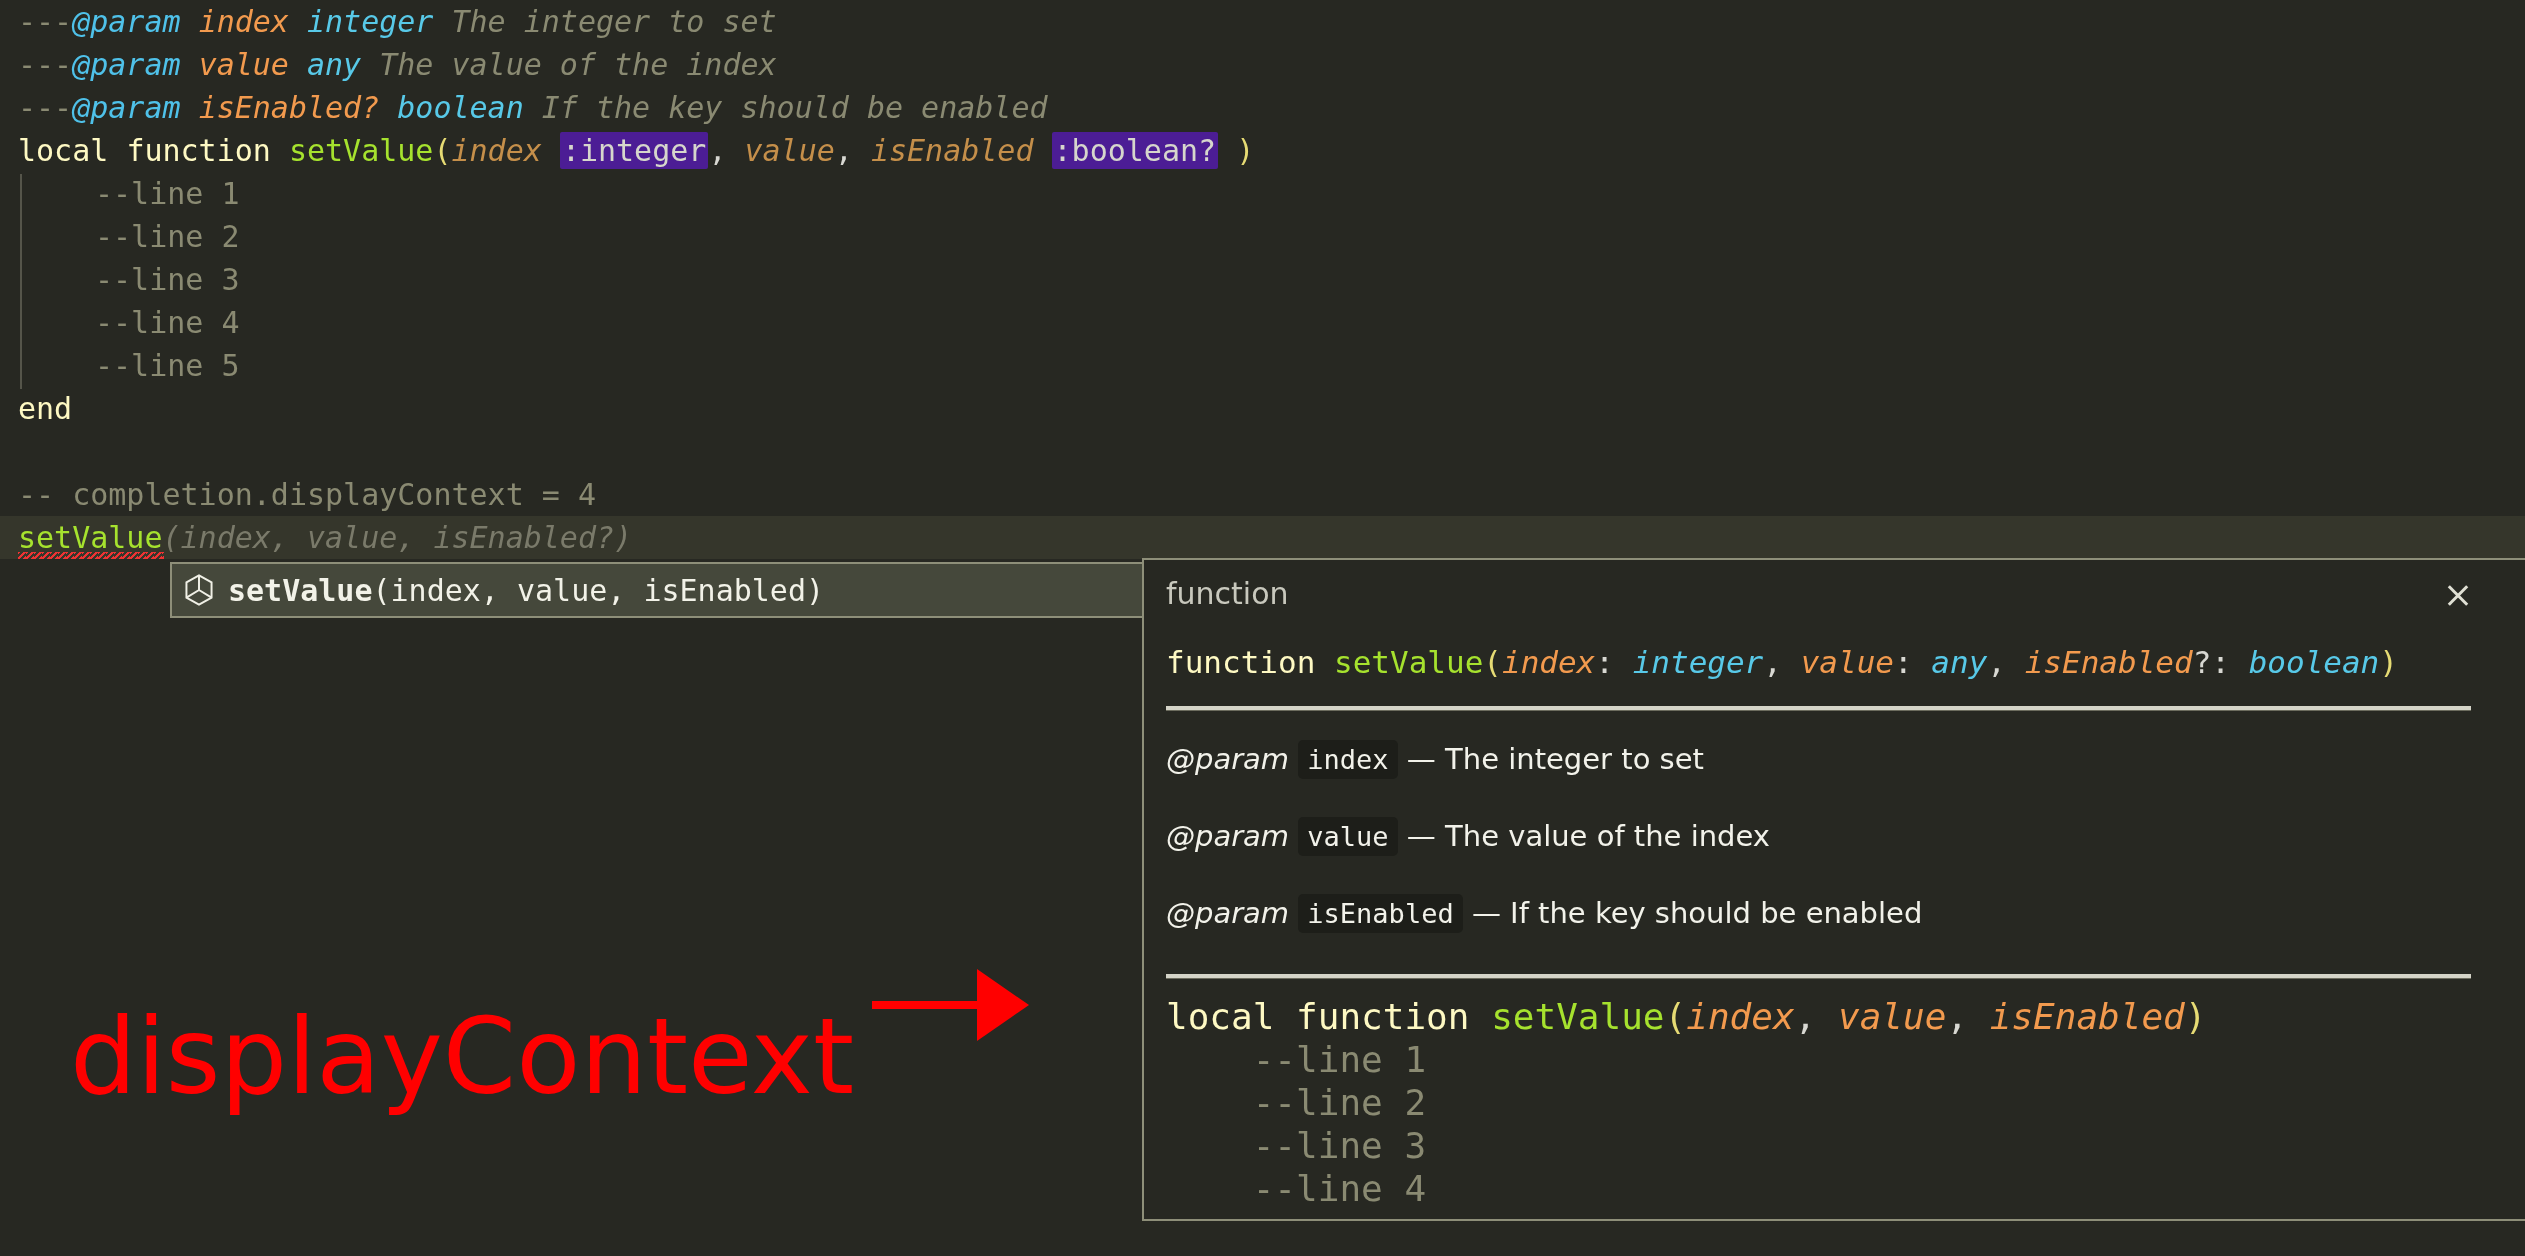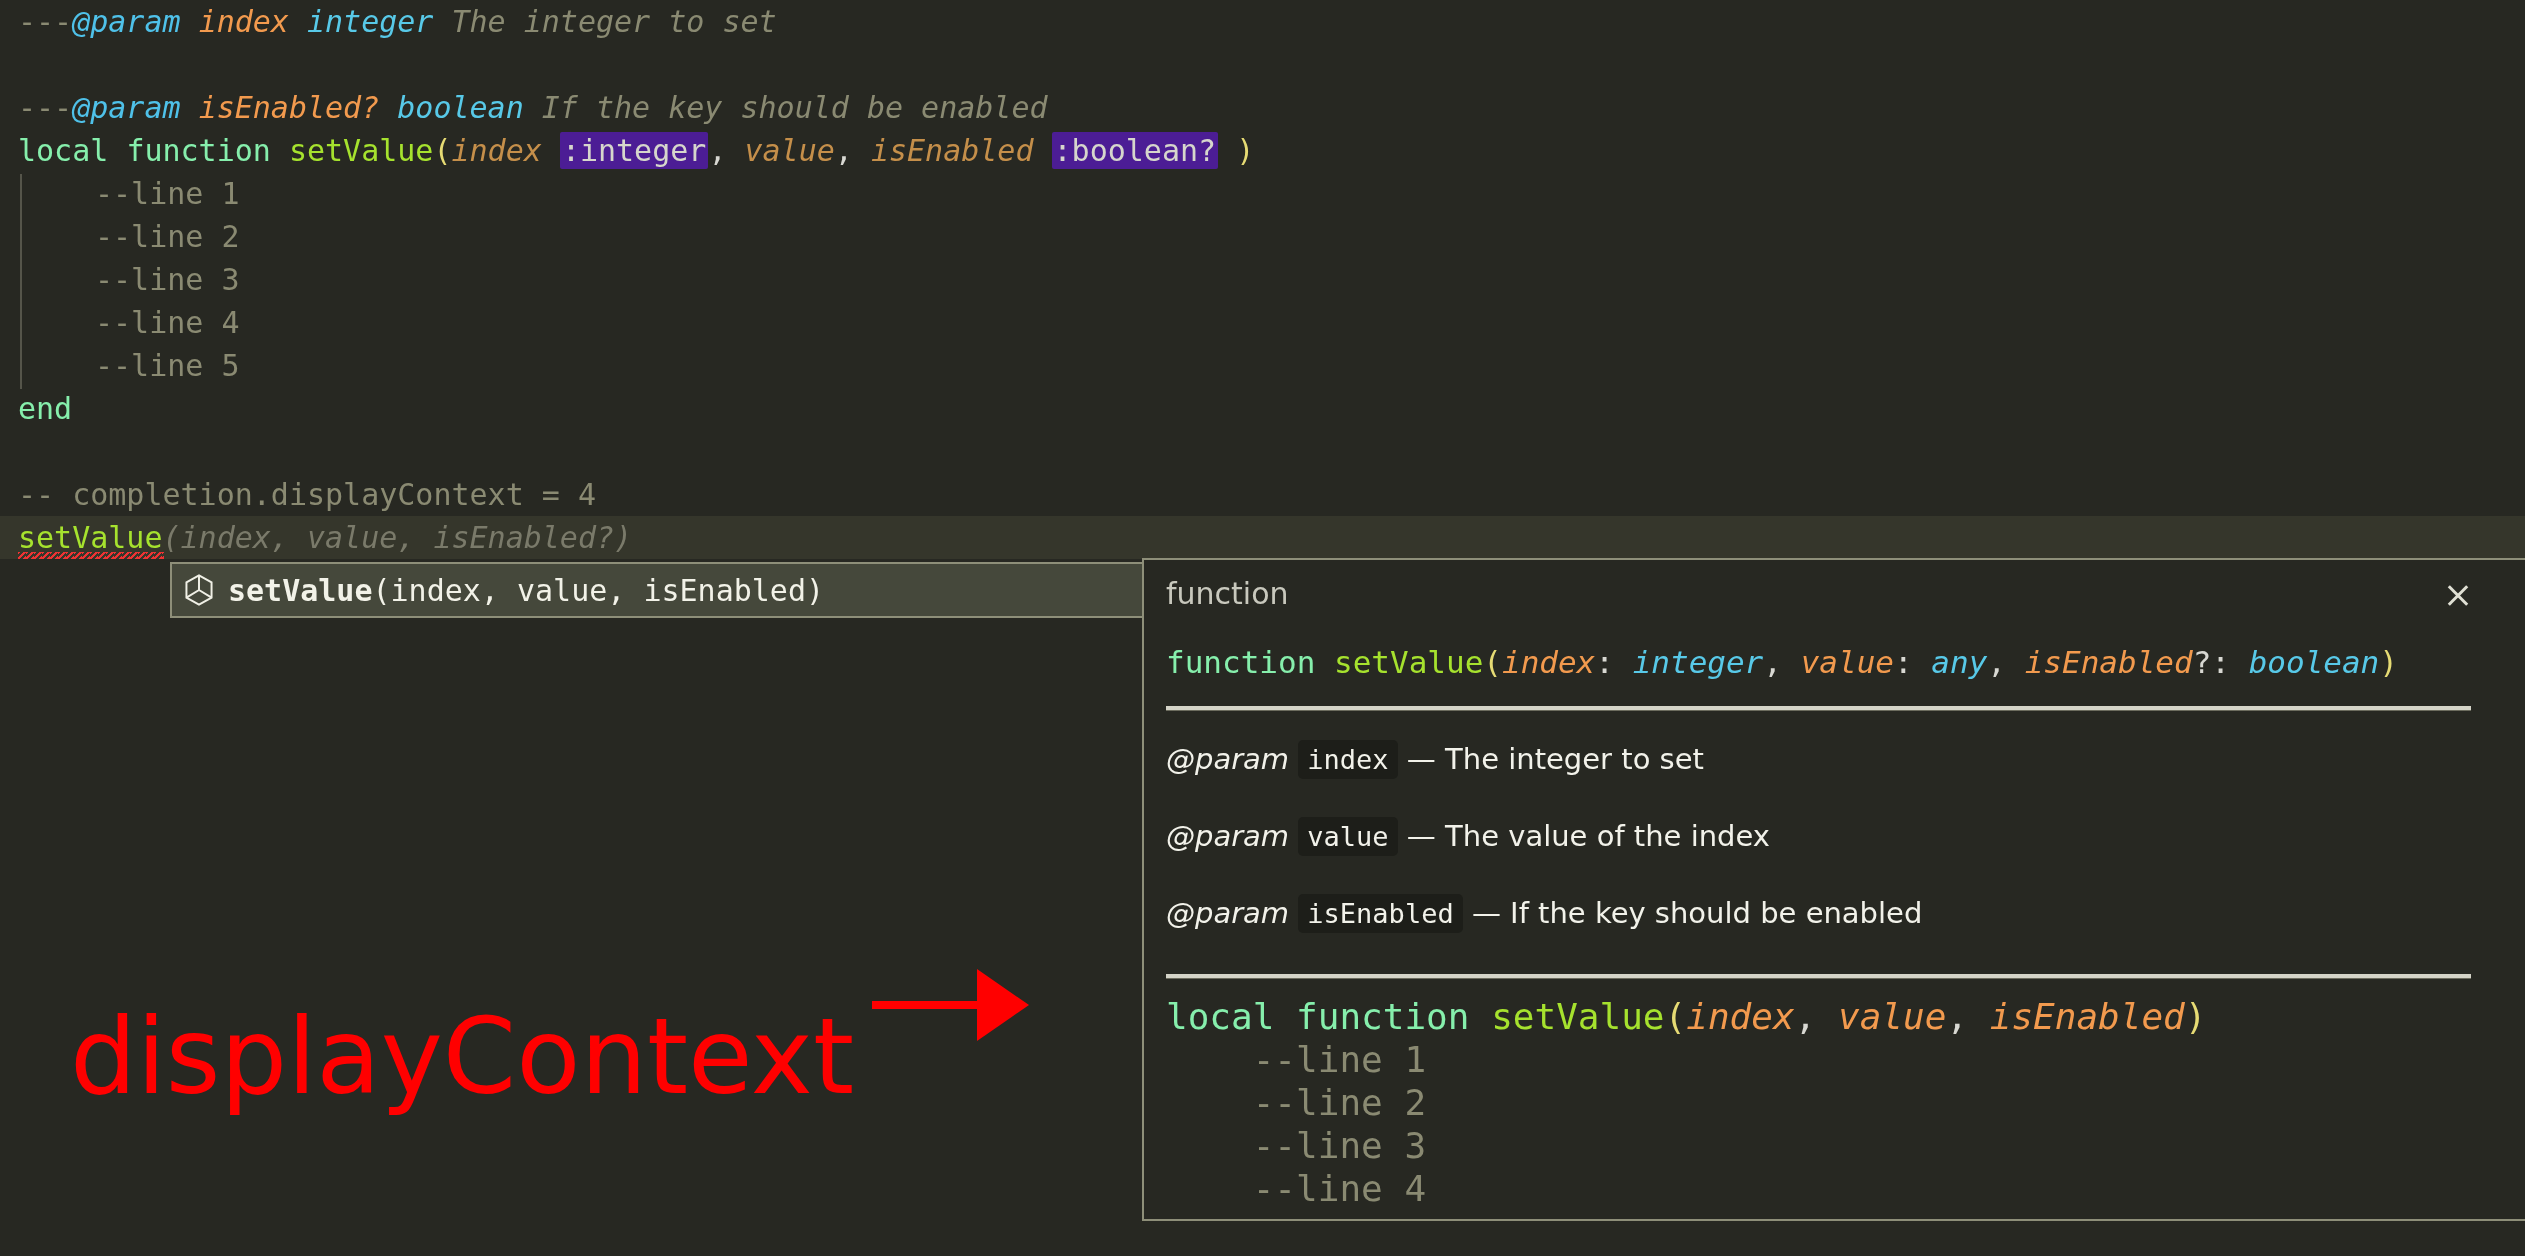--- a/index.html
+++ b/index.html
@@ -238,6 +238,7 @@
 
   <div class="code-line" style="top:0px"><span class="t-com">---</span><span class="t-tag">@param</span><span class="t-com"> </span><span class="t-pname">index</span><span class="t-com"> </span><span class="t-type">integer</span><span class="t-com"> </span><span class="t-desc">The integer to set</span></div>
 
+  <div class="code-line" style="top:43px"><span class="t-com">---</span><span class="t-tag">@param</span><span class="t-com"> </span><span class="t-pname">value</span><span class="t-com"> </span><span class="t-type">any</span><span class="t-com"> </span><span class="t-desc">The value of the index</span></div>
 
   <div class="code-line" style="top:86px"><span class="t-com">---</span><span class="t-tag">@param</span><span class="t-com"> </span><span class="t-pname">isEnabled?</span><span class="t-com"> </span><span class="t-type">boolean</span><span class="t-com"> </span><span class="t-desc">If the key should be enabled</span></div>
 

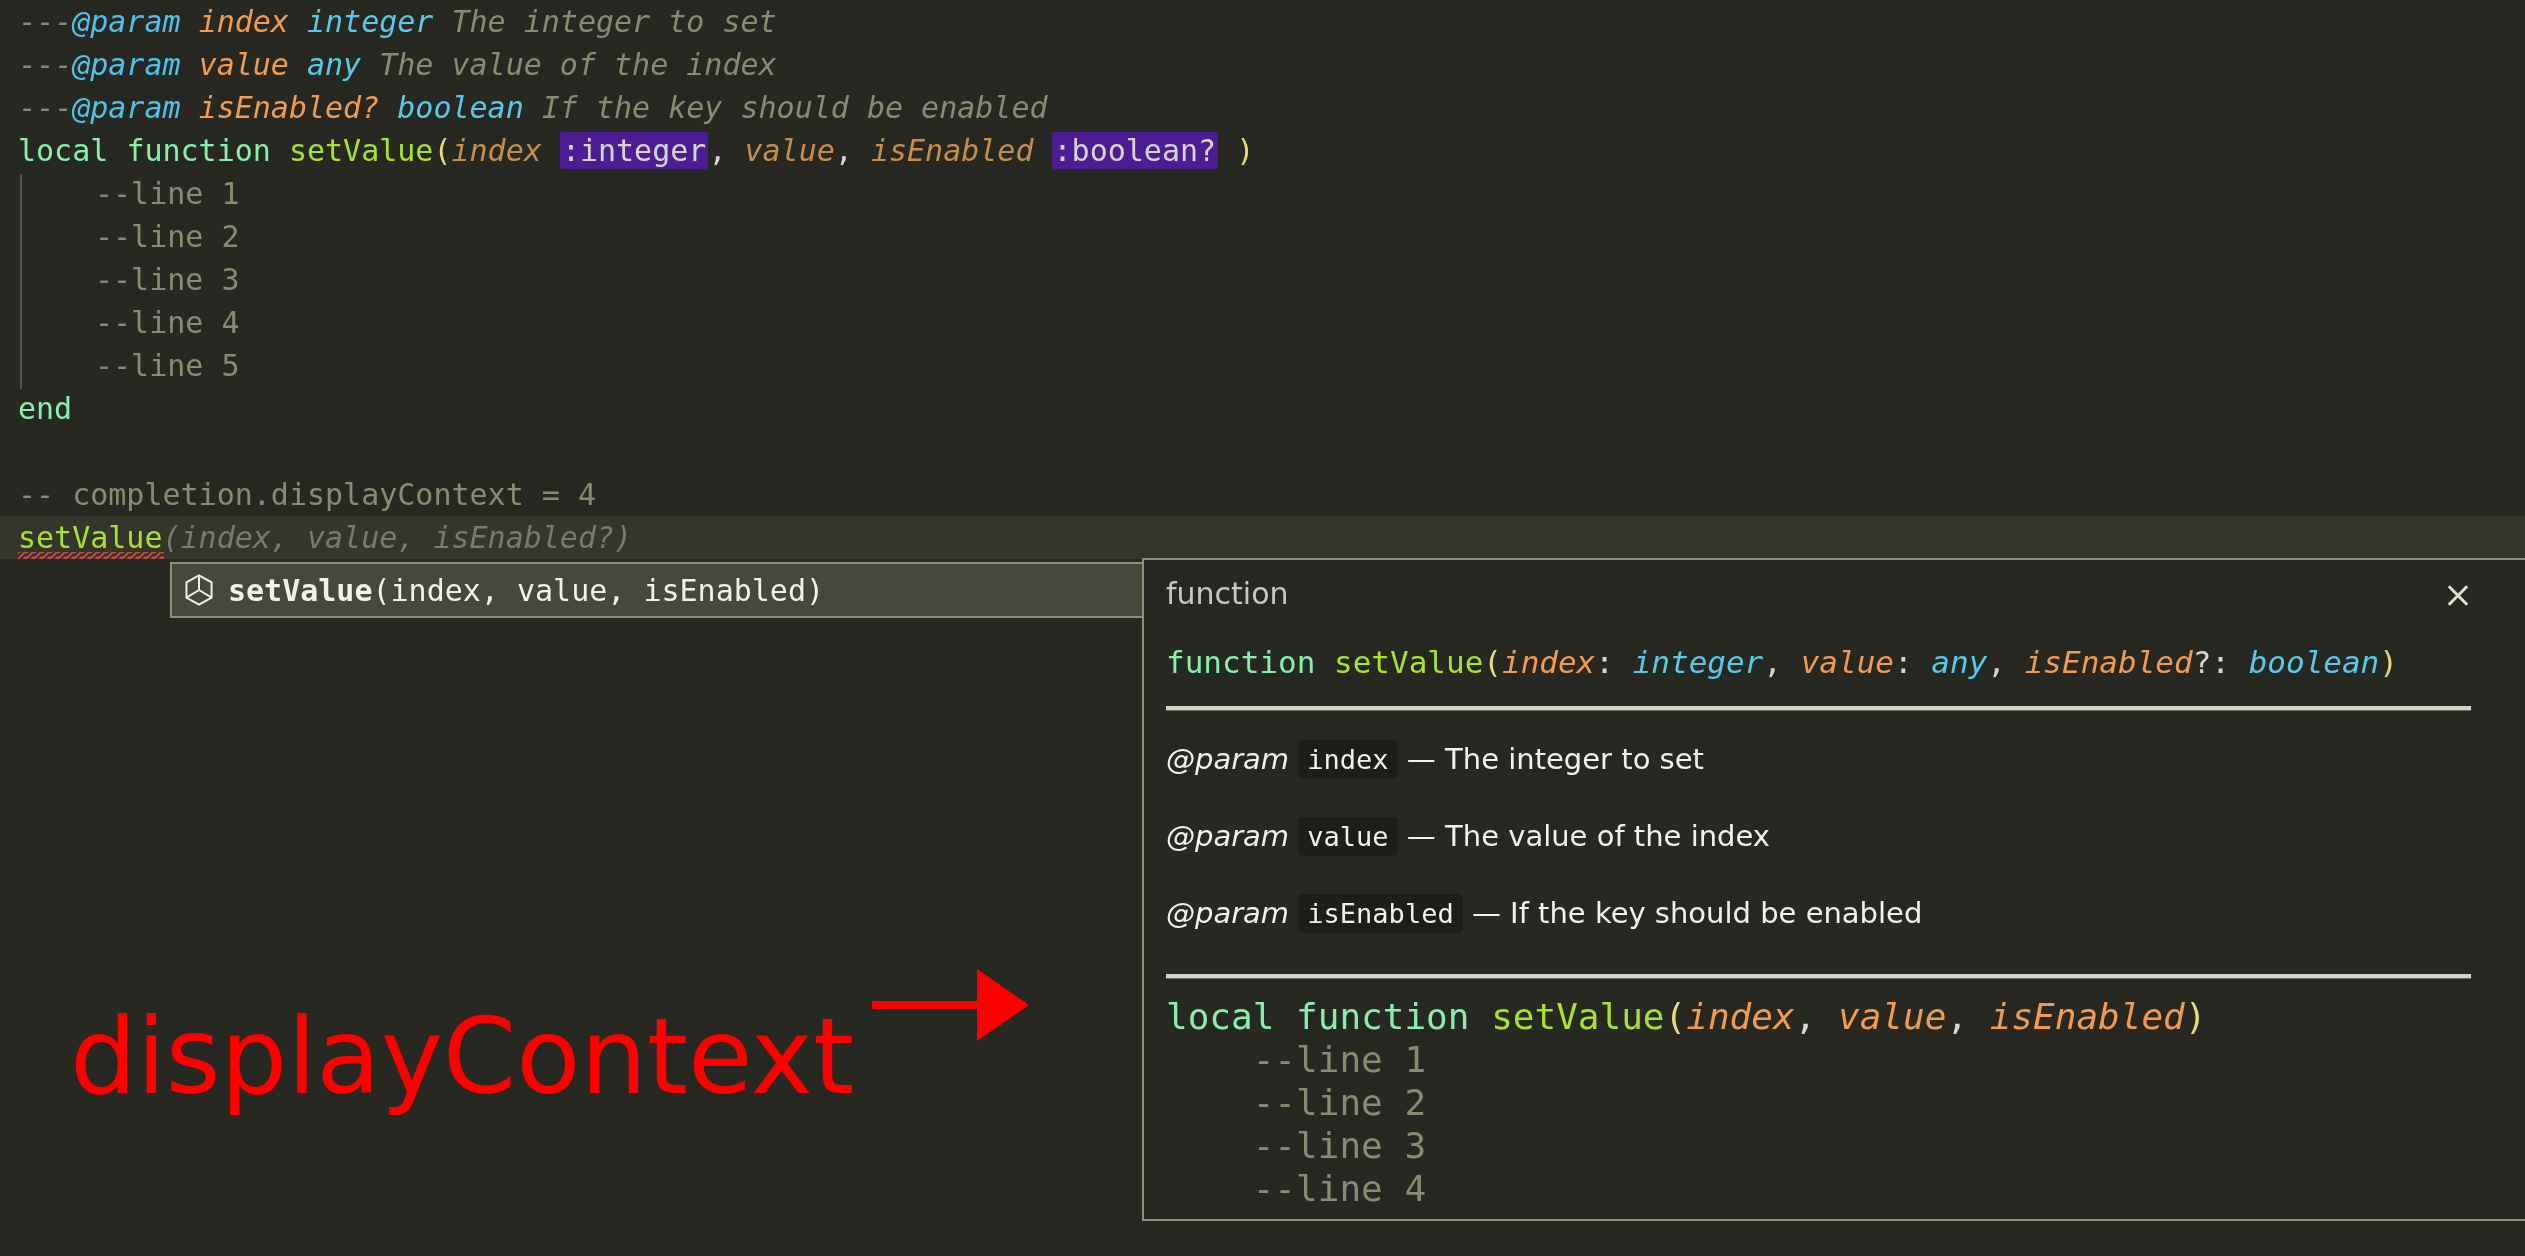--- a/index.html
+++ b/index.html
@@ -40,7 +40,7 @@
   .t-pname    { color: #f29a4e; font-style: italic; }
   .t-type     { color: #58c9e8; font-style: italic; }
   .t-desc     { color: #8a8a72; font-style: italic; }
-  .t-kw       { color: #86efac; }
+  .t-kw       { color: #fef9c3; }
   .t-fn       { color: #a6e22e; }
   .t-punct    { color: #d8d8d2; }
   .t-paren    { color: #e6db74; }

